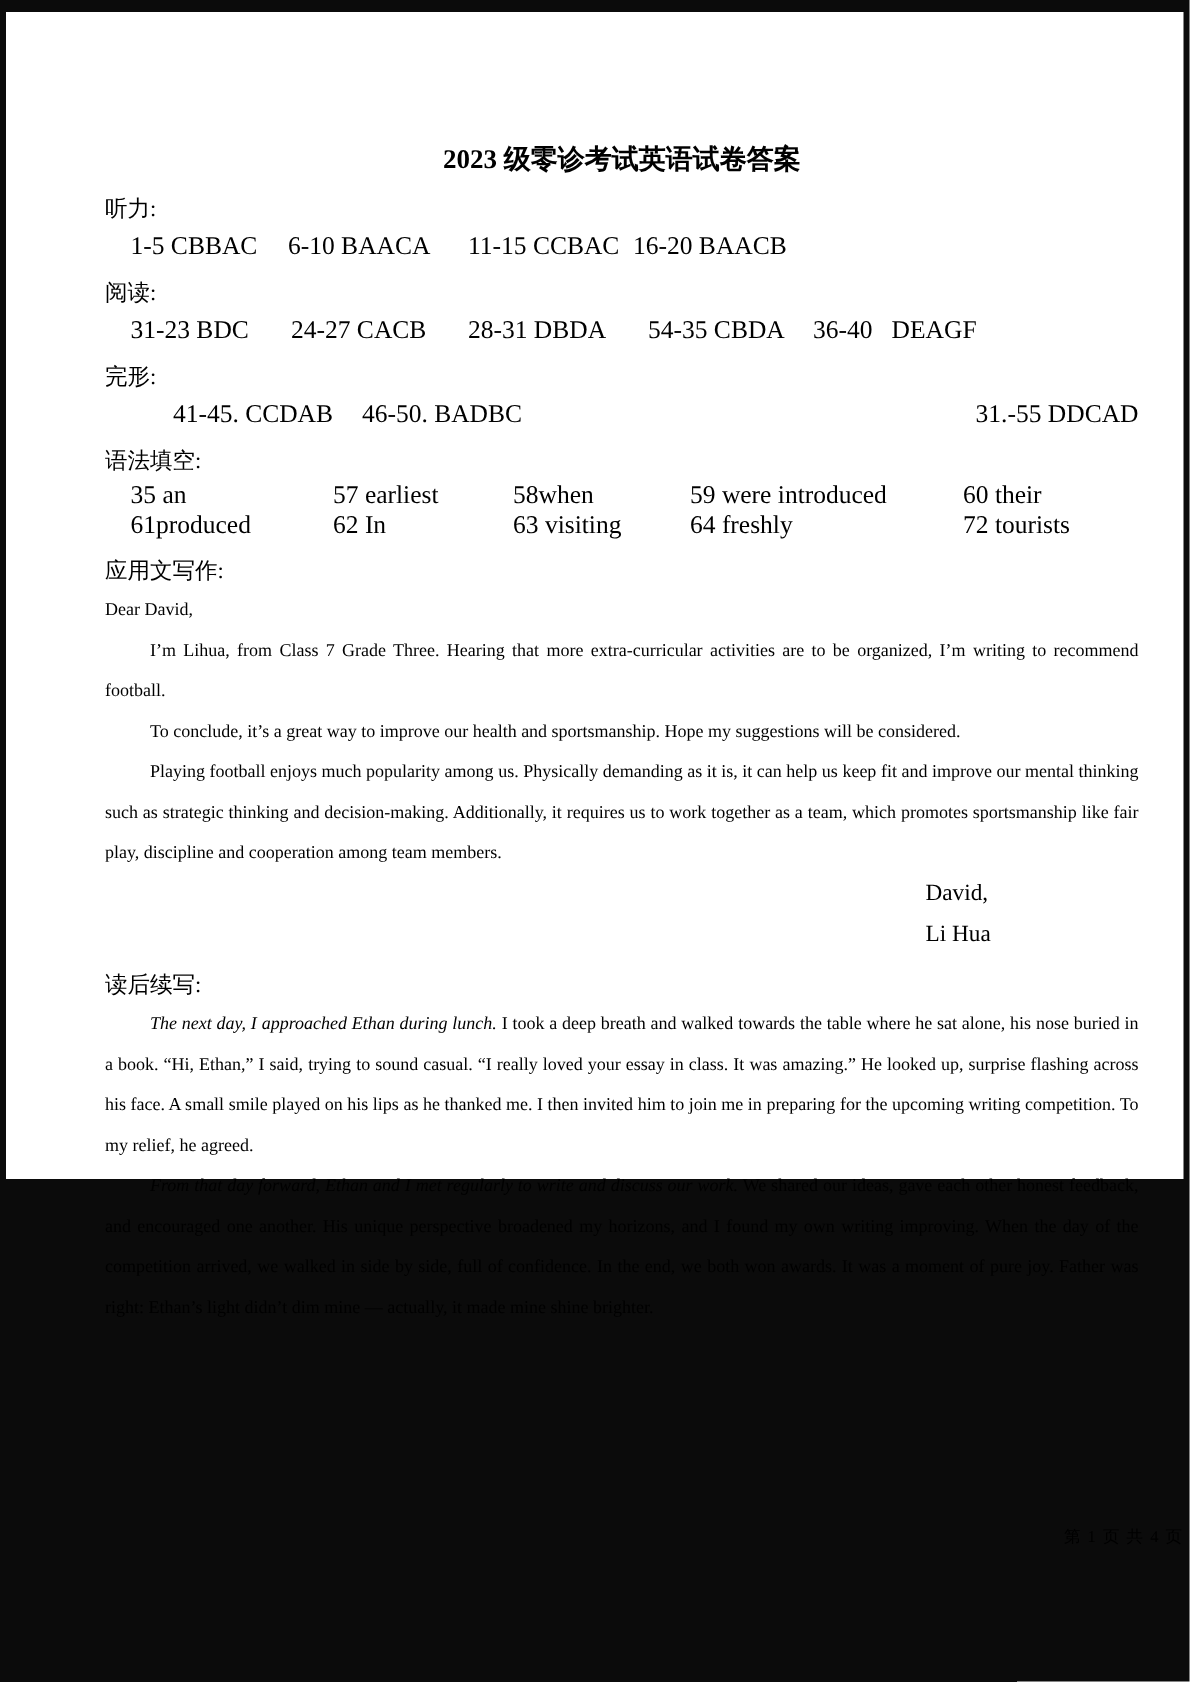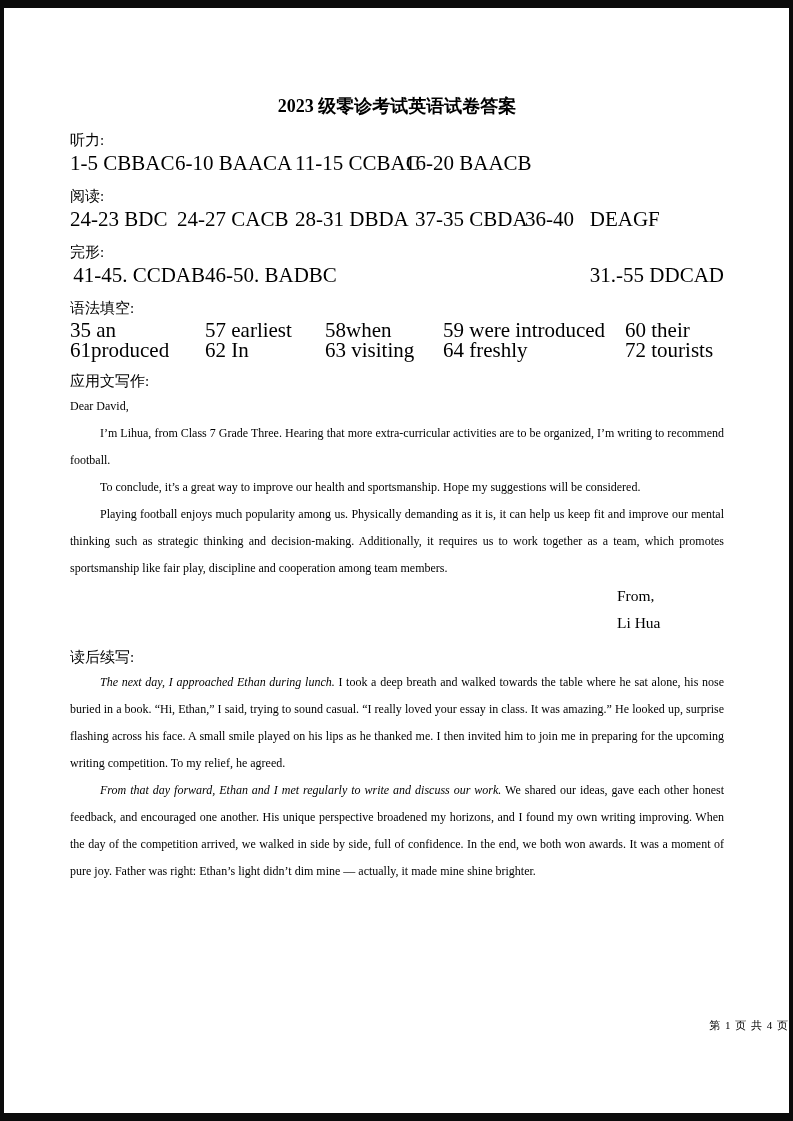--- a/index.html
+++ b/index.html
@@ -15,10 +15,10 @@
   .page {
     position: relative;
     width: 785px;
-    height: 1105px;
+    height: 778px;
     margin: 8px 4px;
     background: #ffffff;
-    padding: 86px 65px 0 66px;
+    padding: 86px 30px 0 66px;
   }
   .title {
     font-size: 18px;

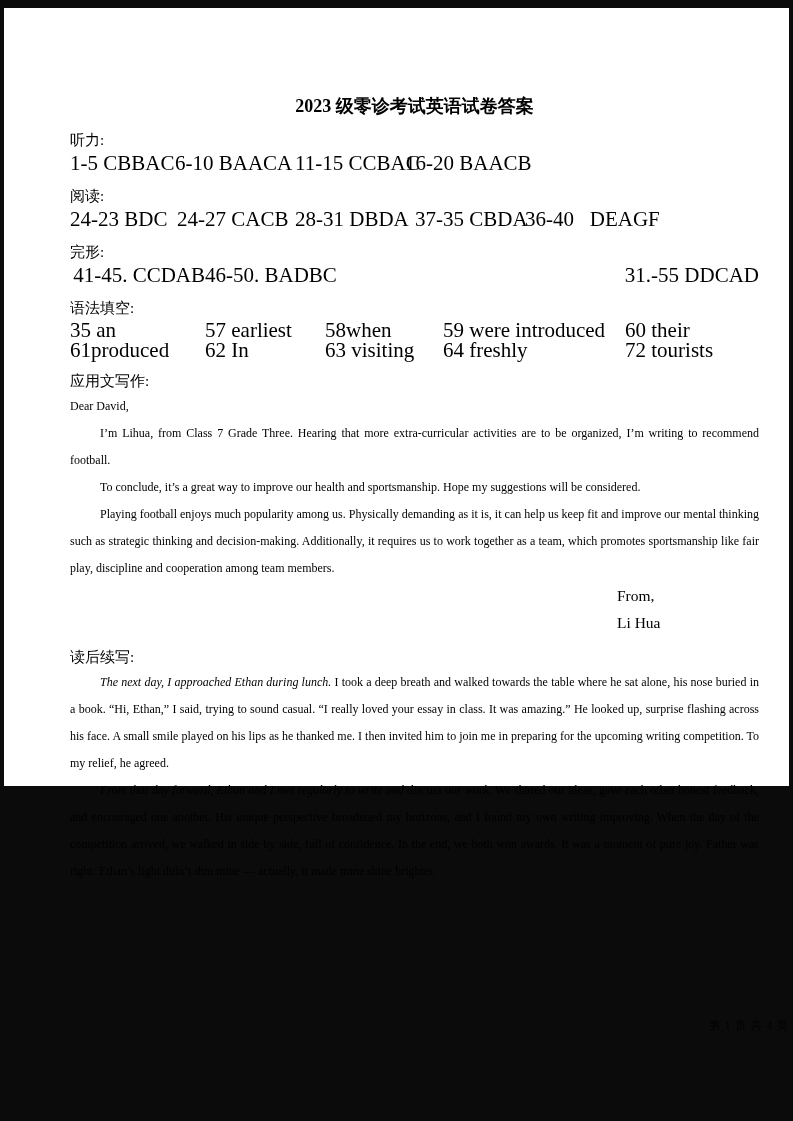--- a/index.html
+++ b/index.html
@@ -36,8 +36,9 @@
   }
   .answers {
     display: grid;
-    font-size: 21px;
+    font-size: 17px;
     line-height: 23px;
+    margin-left: 17px;
   }
   .answers span { white-space: pre; }
   .grid-listening { grid-template-columns: 105px 120px 110px auto; }

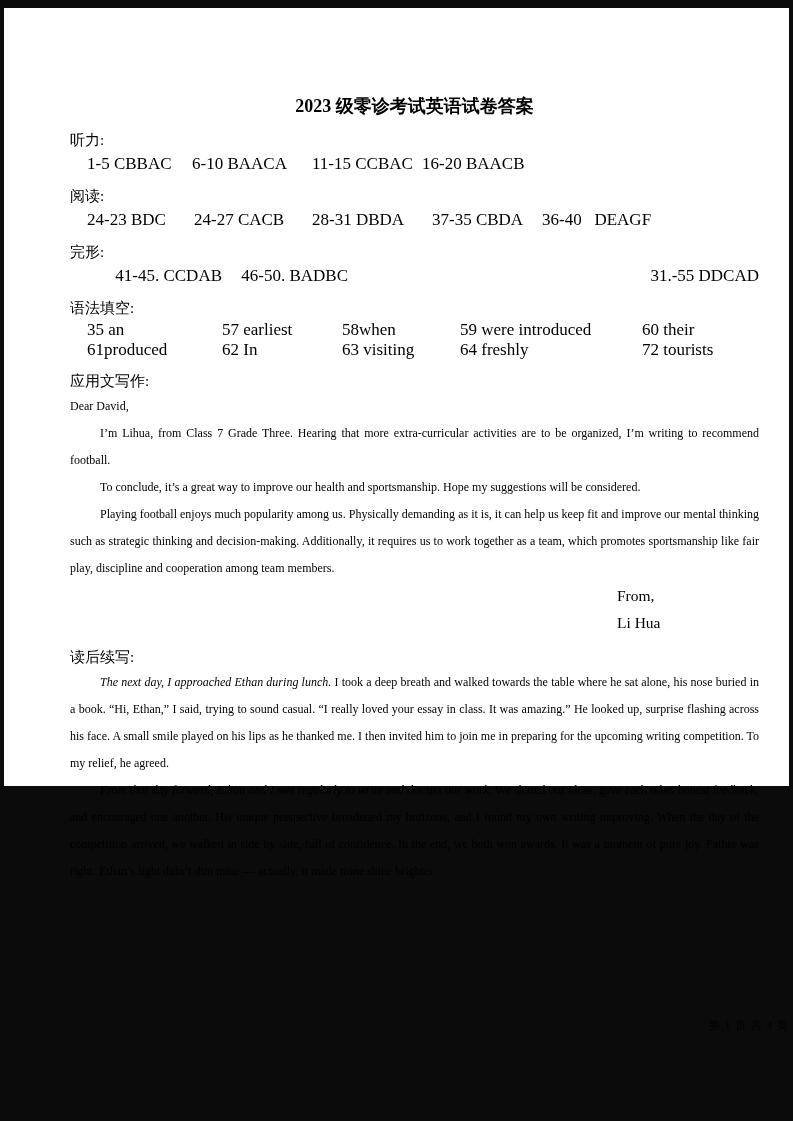--- a/index.html
+++ b/index.html
@@ -90,7 +90,7 @@
   <div class="sec">
     <div class="label">阅读:</div>
     <div class="answers grid-reading">
-      <span>24-23 BDC</span>
+      <span>31-23 BDC</span>
       <span>24-27 CACB</span>
       <span>28-31 DBDA</span>
       <span>37-35 CBDA</span>

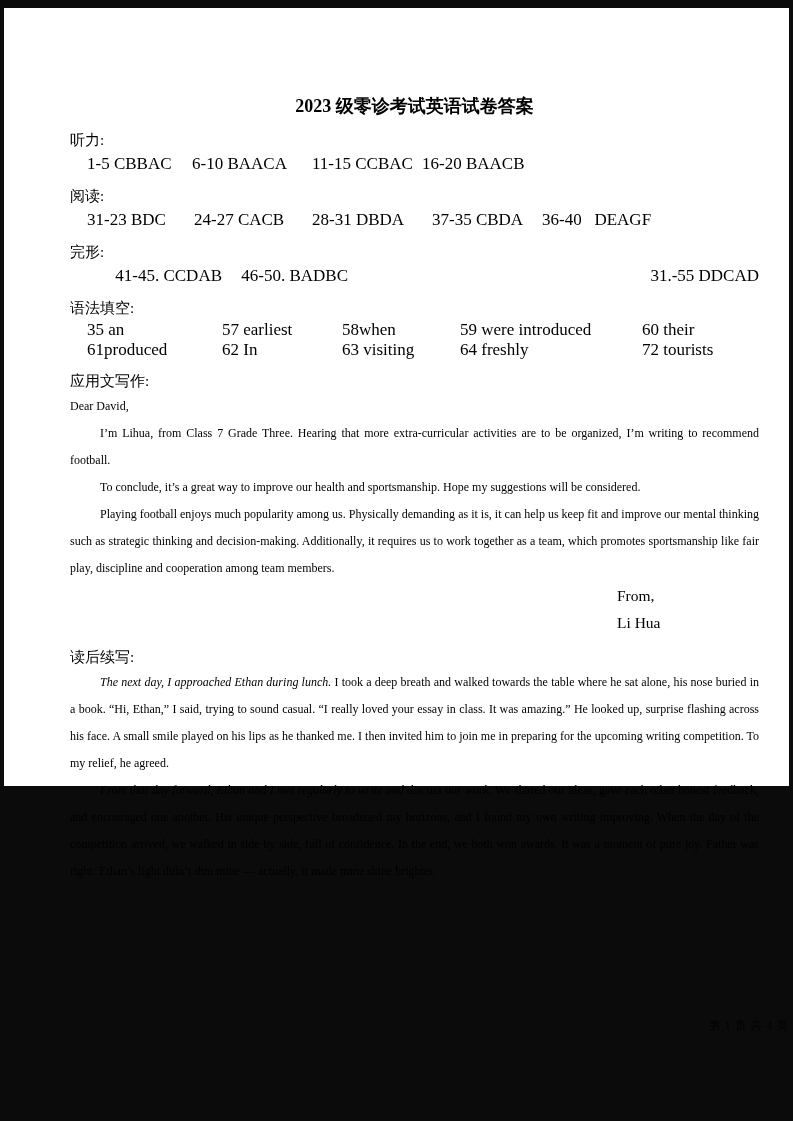--- a/index.html
+++ b/index.html
@@ -93,7 +93,7 @@
       <span>31-23 BDC</span>
       <span>24-27 CACB</span>
       <span>28-31 DBDA</span>
-      <span>37-35 CBDA</span>
+      <span>54-35 CBDA</span>
       <span>36-40   DEAGF</span>
     </div>
   </div>

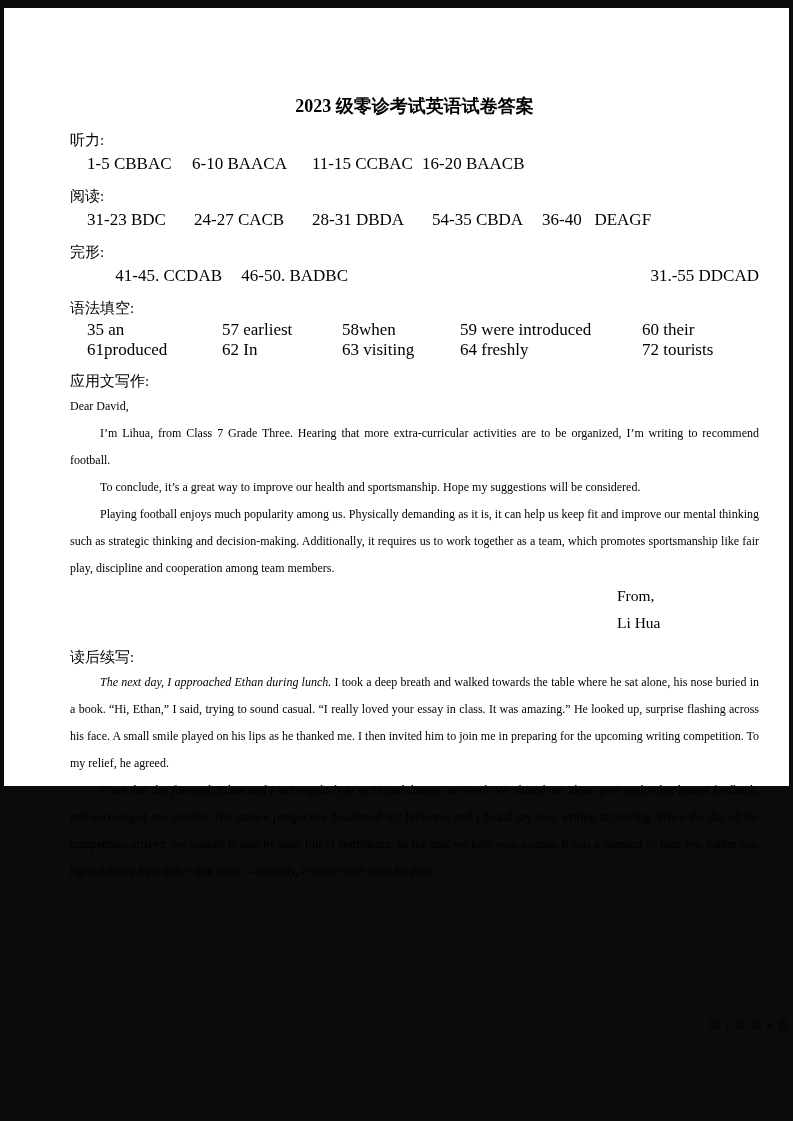--- a/index.html
+++ b/index.html
@@ -132,7 +132,7 @@
     <p class="para">To conclude, it’s a great way to improve our health and sportsmanship. Hope my suggestions will be considered.</p>
     <p class="para">Playing football enjoys much popularity among us. Physically demanding as it is, it can help us keep fit and improve our mental thinking such as strategic thinking and decision-making. Additionally, it requires us to work together as a team, which promotes sportsmanship like fair play, discipline and cooperation among team members.</p>
     <div class="signoff">
-      <div>From,</div>
+      <div>David,</div>
       <div>Li Hua</div>
     </div>
   </div>

